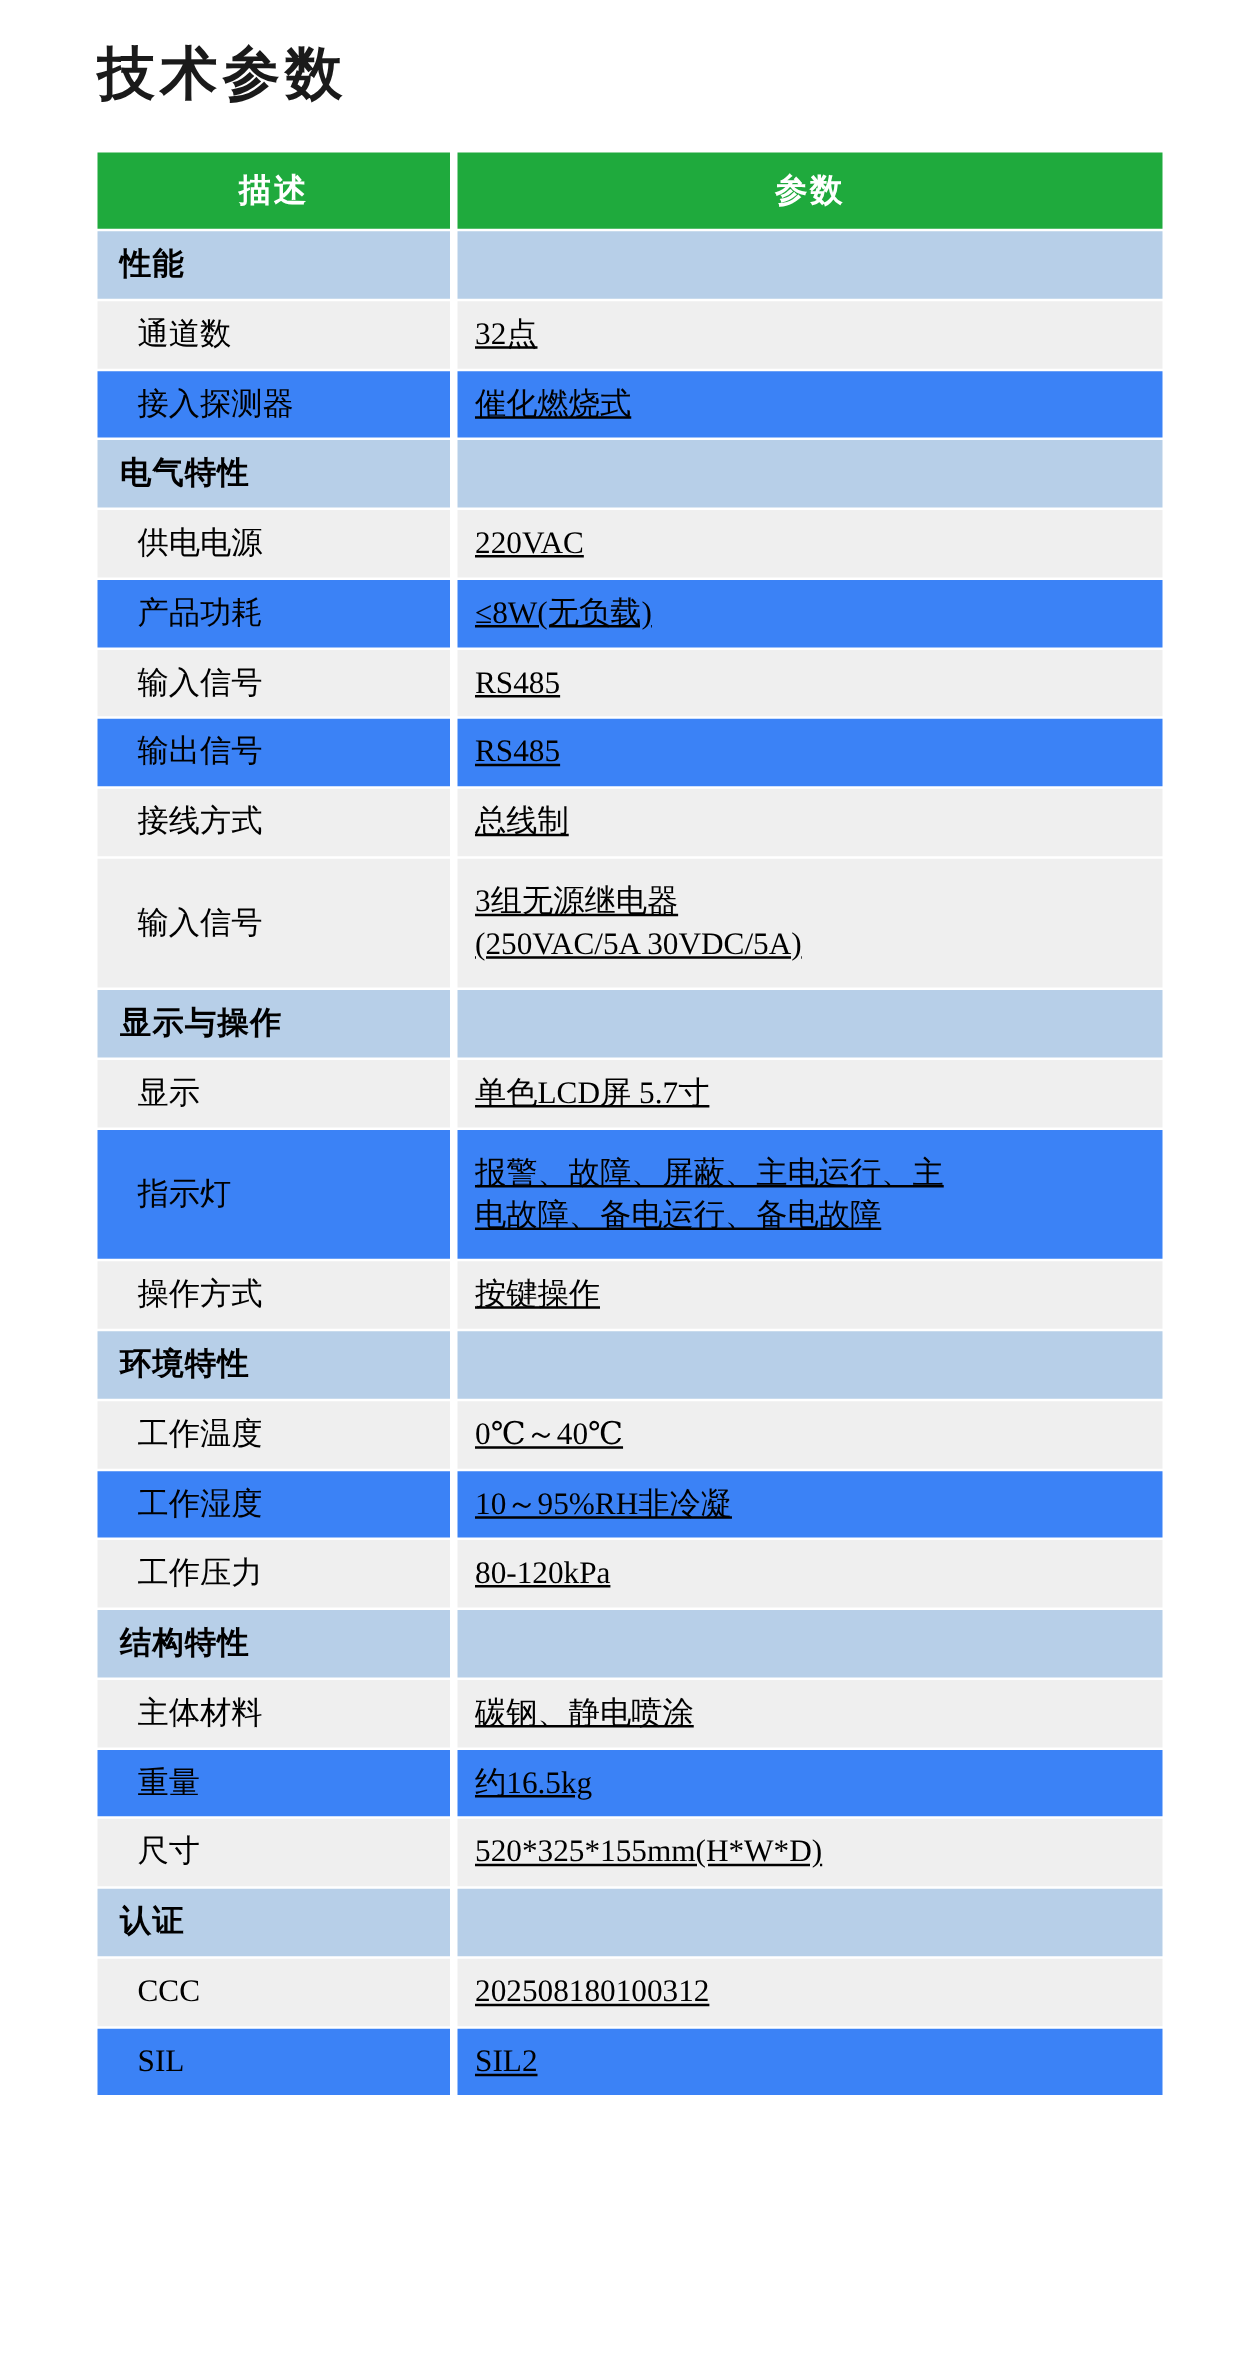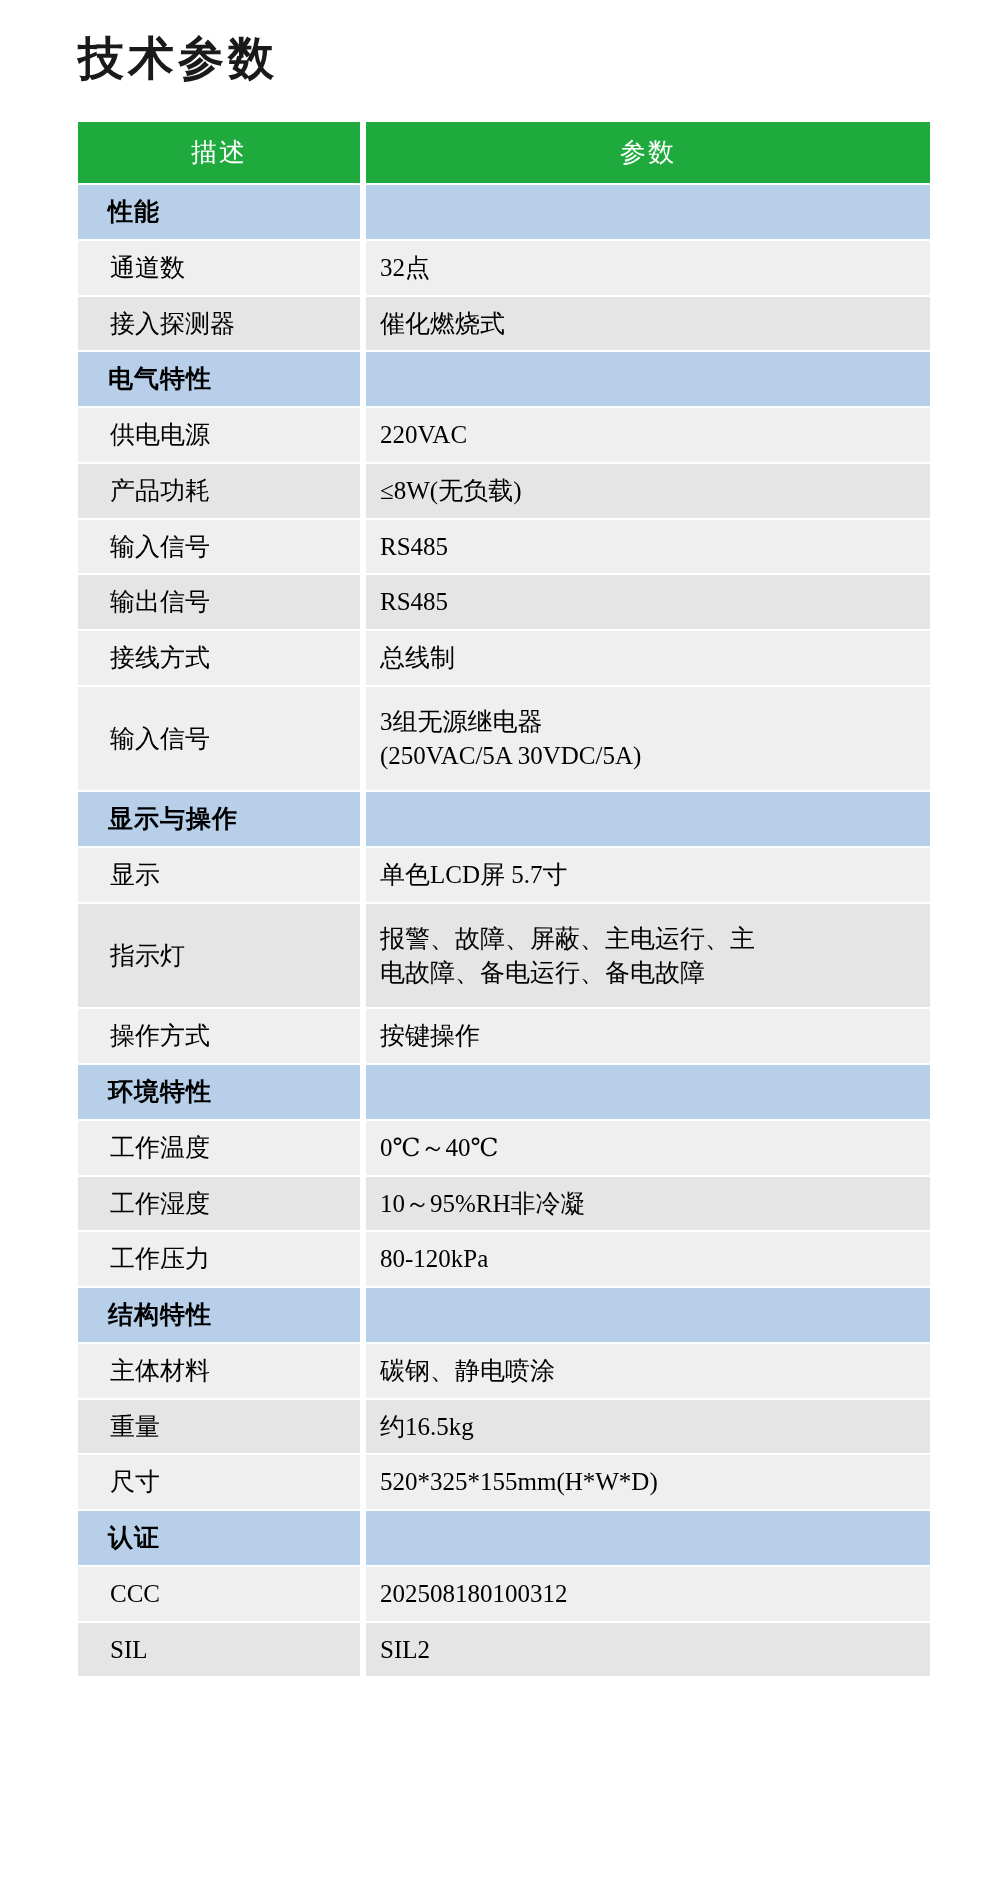--- a/index.html
+++ b/index.html
@@ -48,7 +48,7 @@
     color: #ffffff;
     font-family: "Liberation Sans", "DejaVu Sans", sans-serif;
     font-size: 26px;
-    font-weight: 400;
+    font-weight: 700;
     text-align: center;
     padding: 13px 0;
     letter-spacing: 2px;

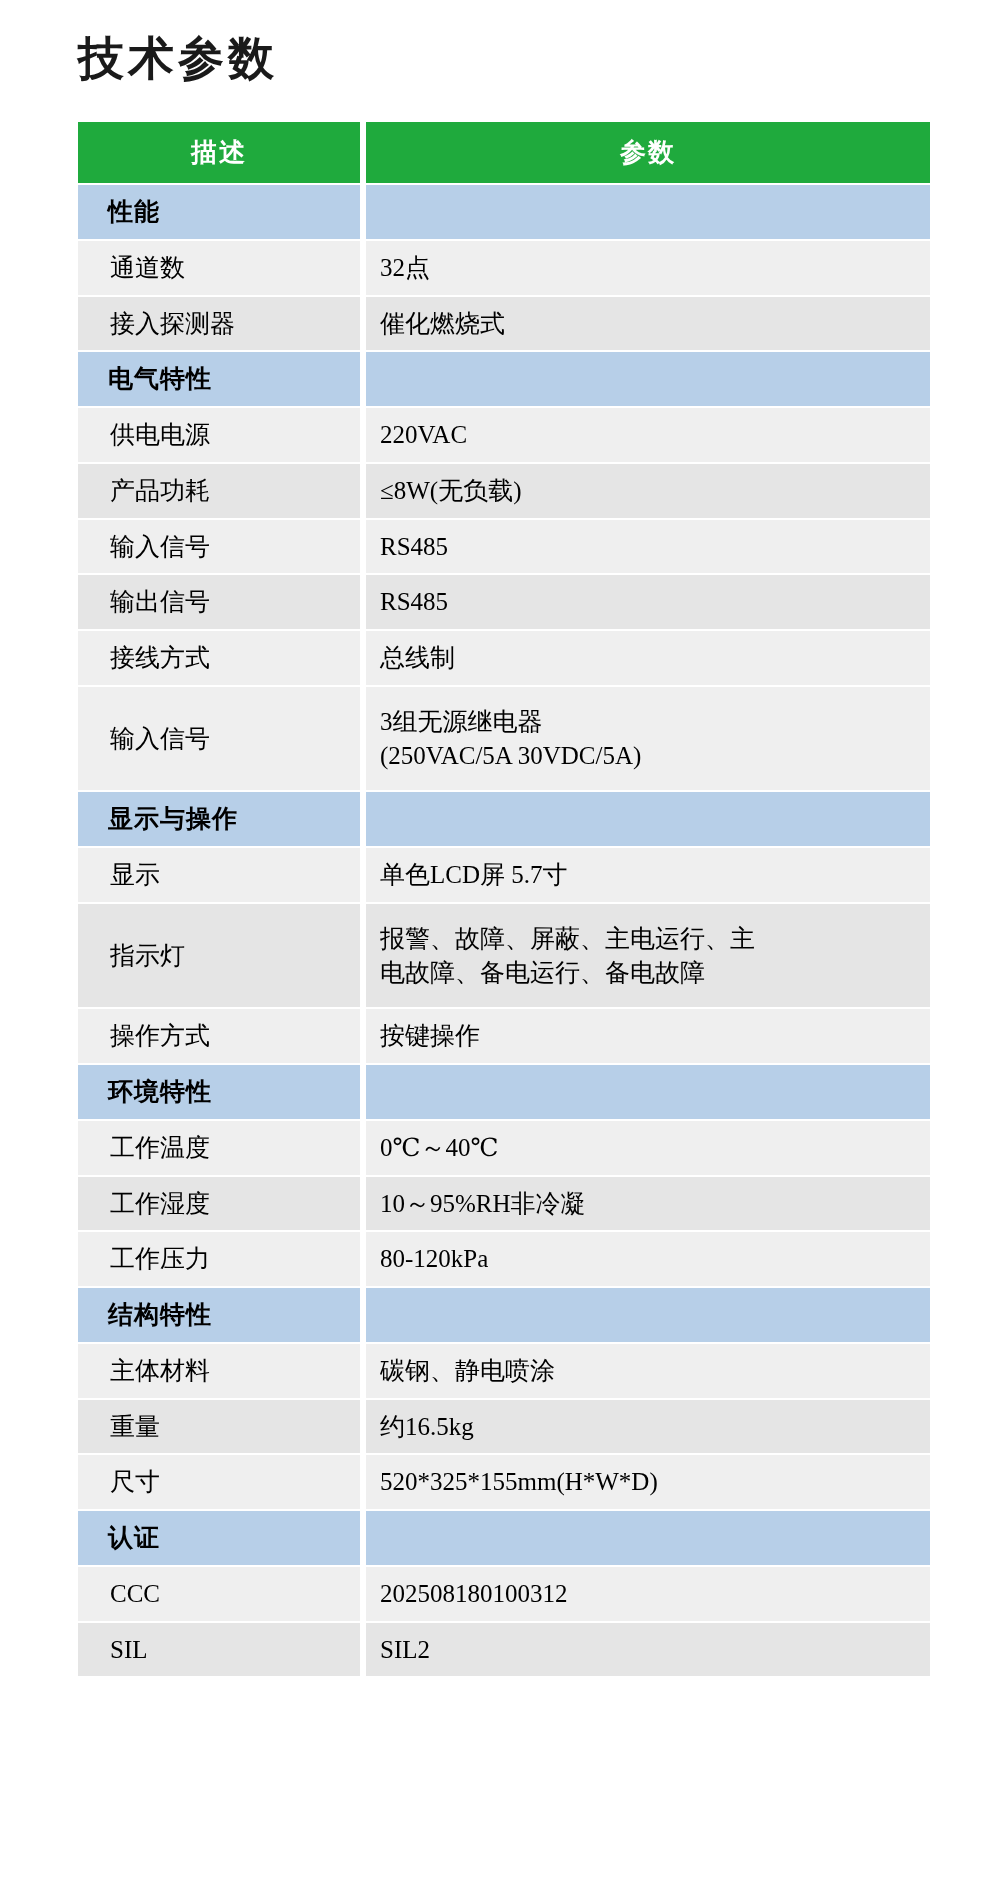--- a/index.html
+++ b/index.html
@@ -69,7 +69,7 @@
     font-weight: 700;
     font-size: 25px;
     color: #000;
-    padding-left: 30px;
+    padding-left: 18px;
     letter-spacing: 1px;
   }
   tr.section td.value {

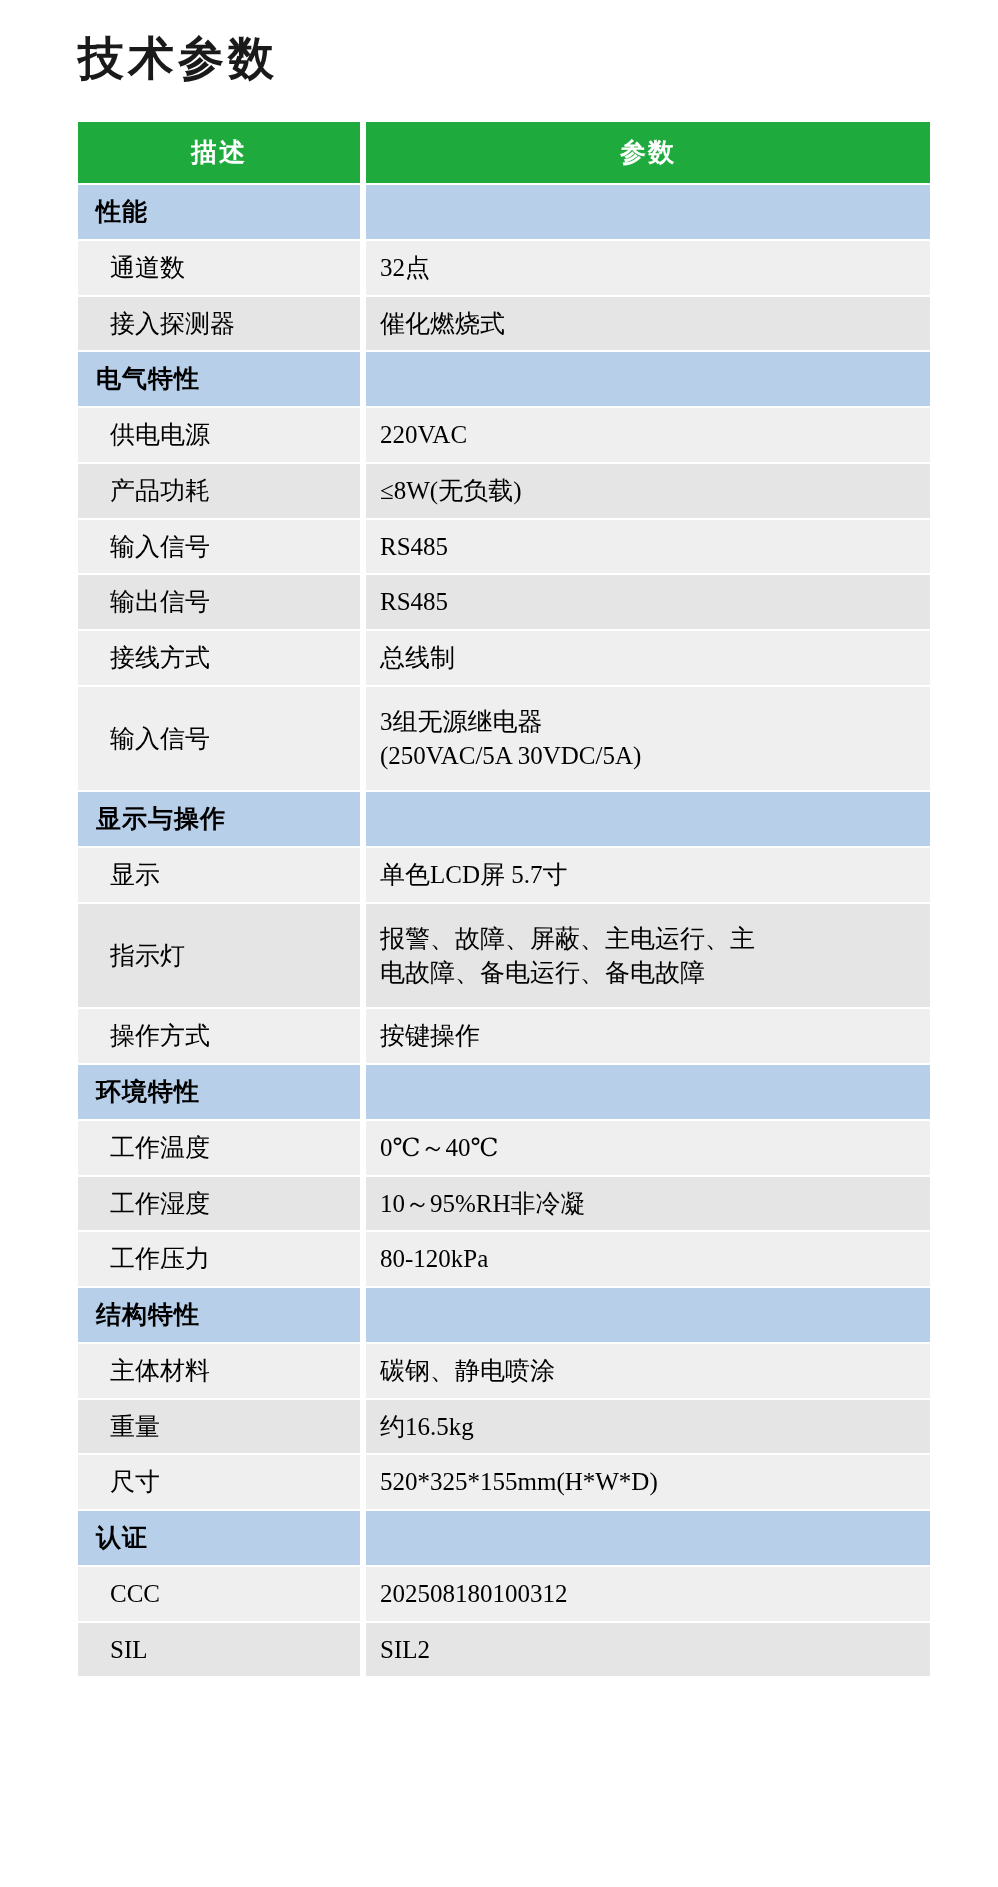--- a/index.html
+++ b/index.html
@@ -87,6 +87,7 @@
   }
   td.value {
     padding-left: 14px;
+    text-decoration: underline;
   }
   .multiline {
     white-space: pre-line;

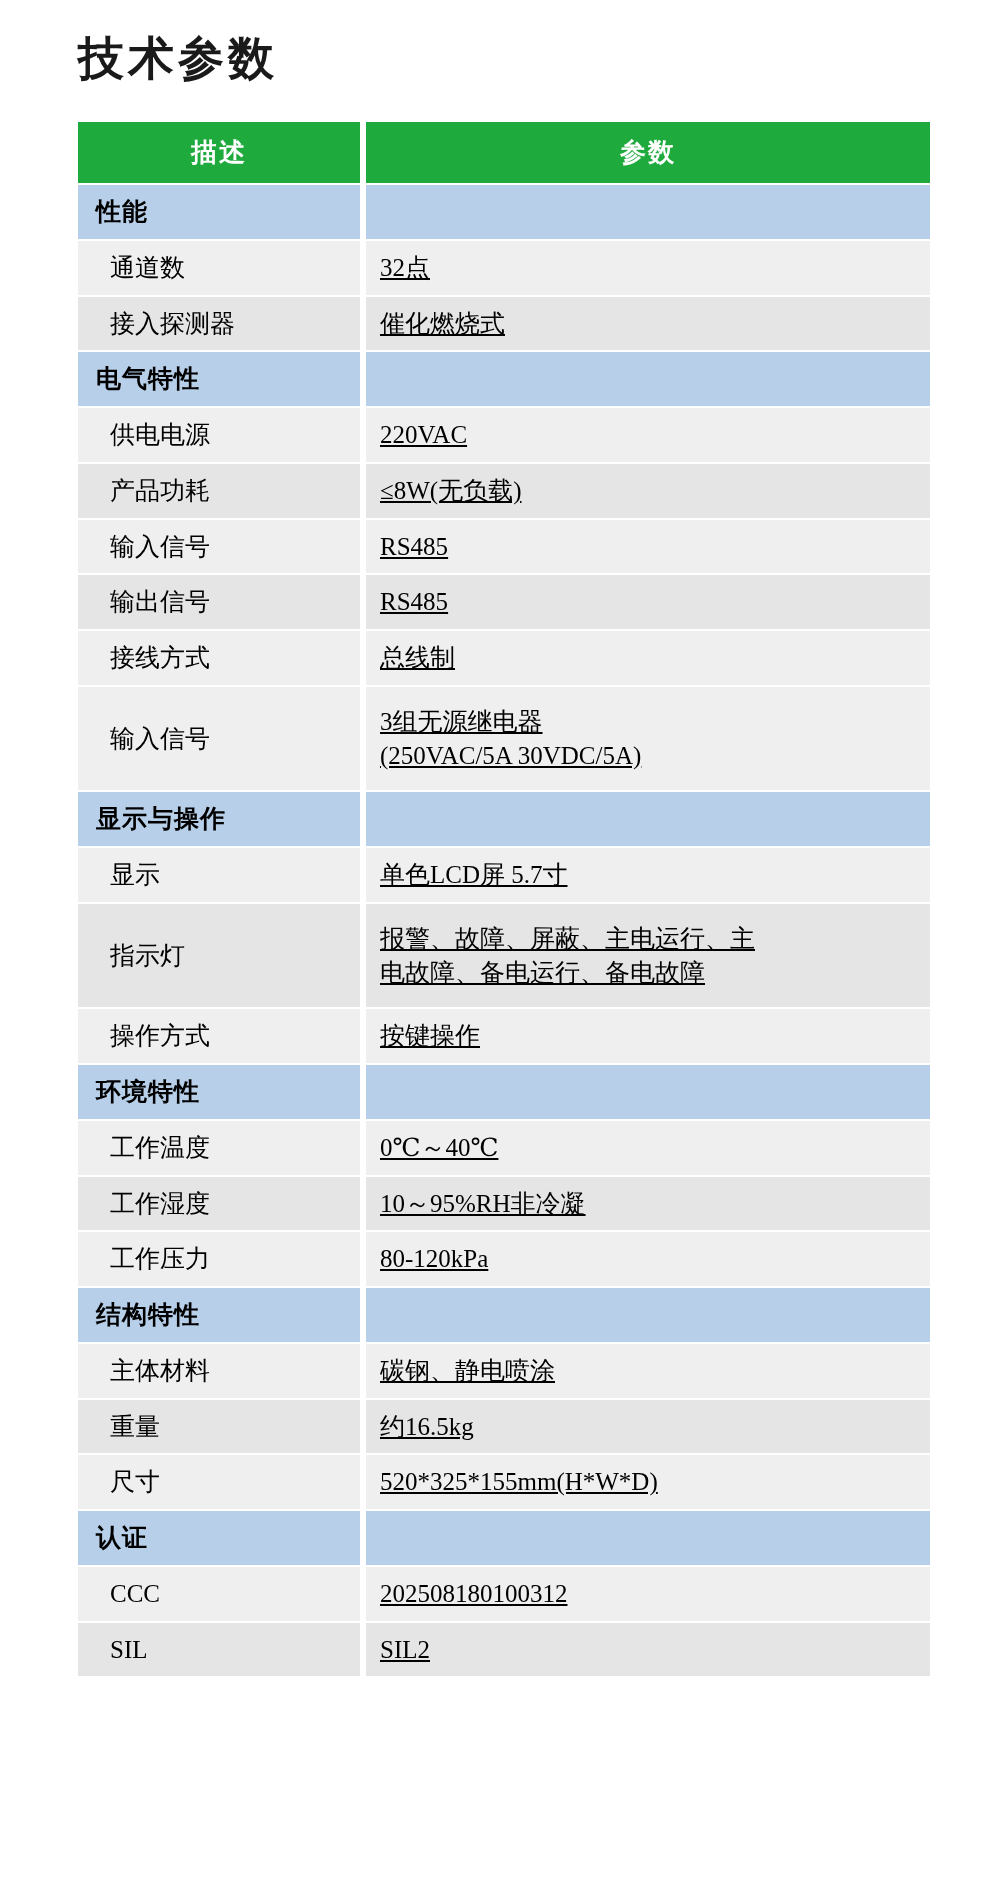--- a/index.html
+++ b/index.html
@@ -79,7 +79,7 @@
     background: #efefef;
   }
   tr.odd td {
-    background: #e5e5e5;
+    background: #3b82f6;
   }
   td.label {
     padding-left: 32px;

